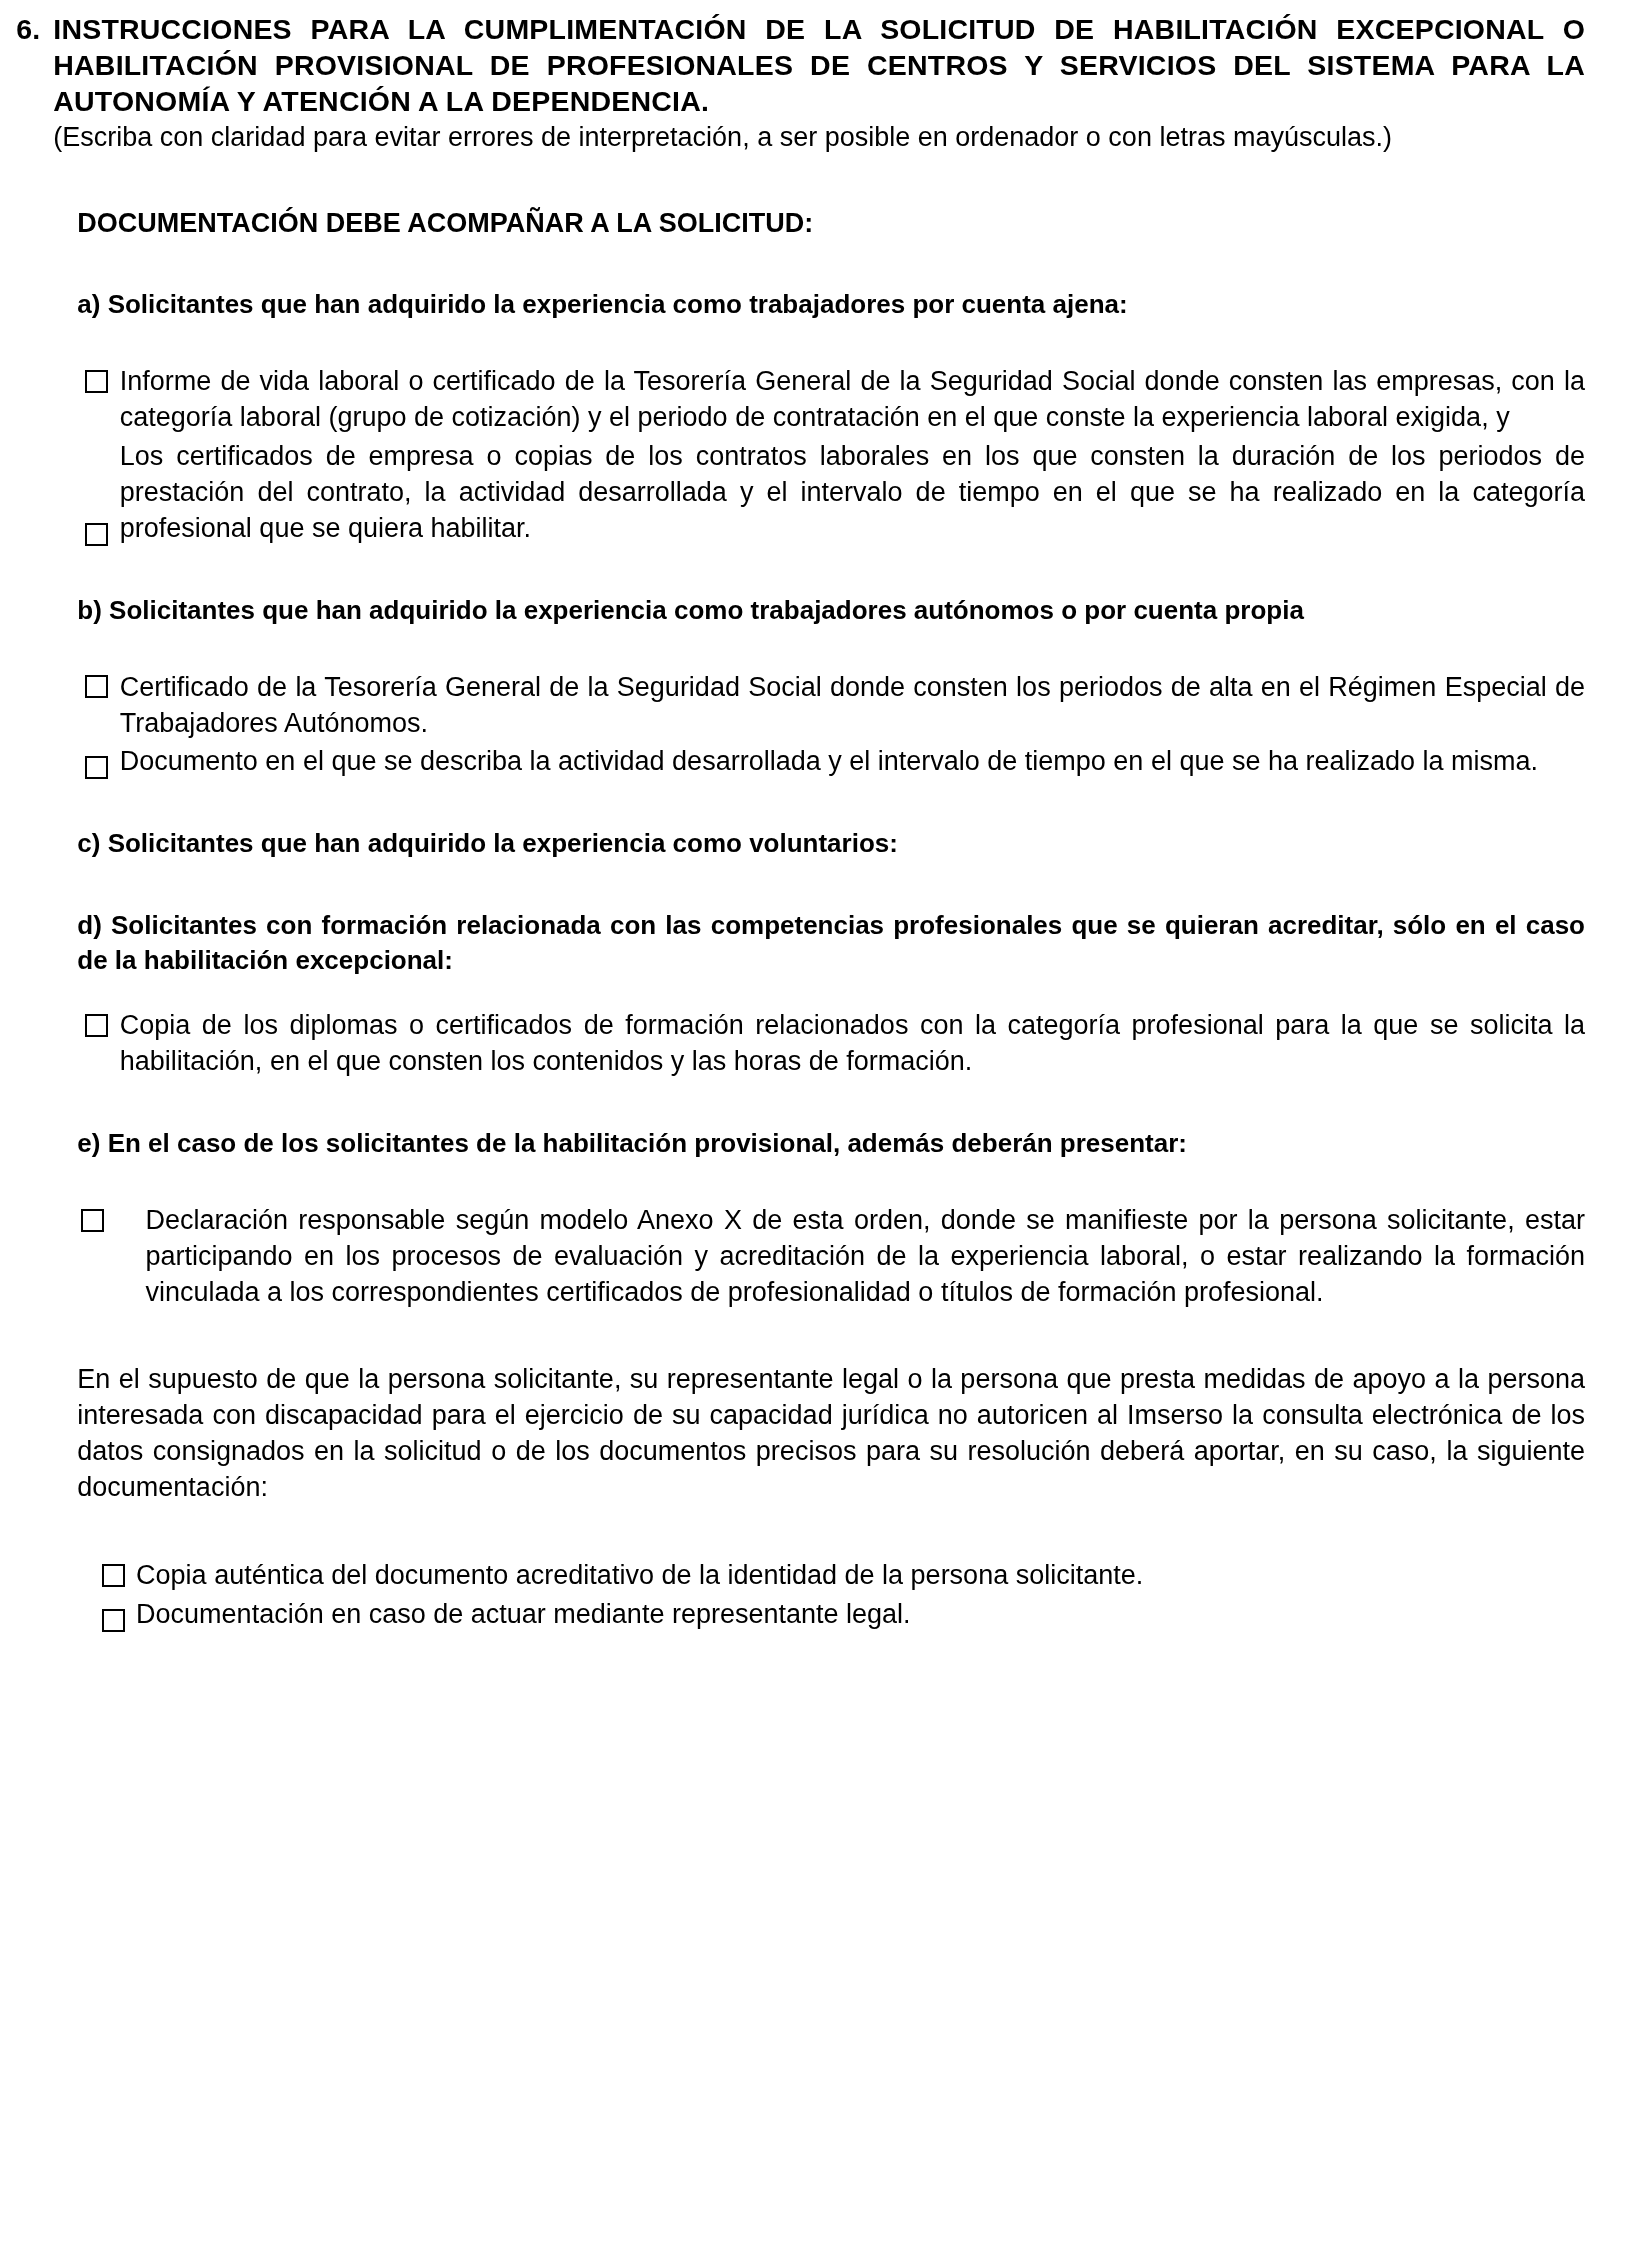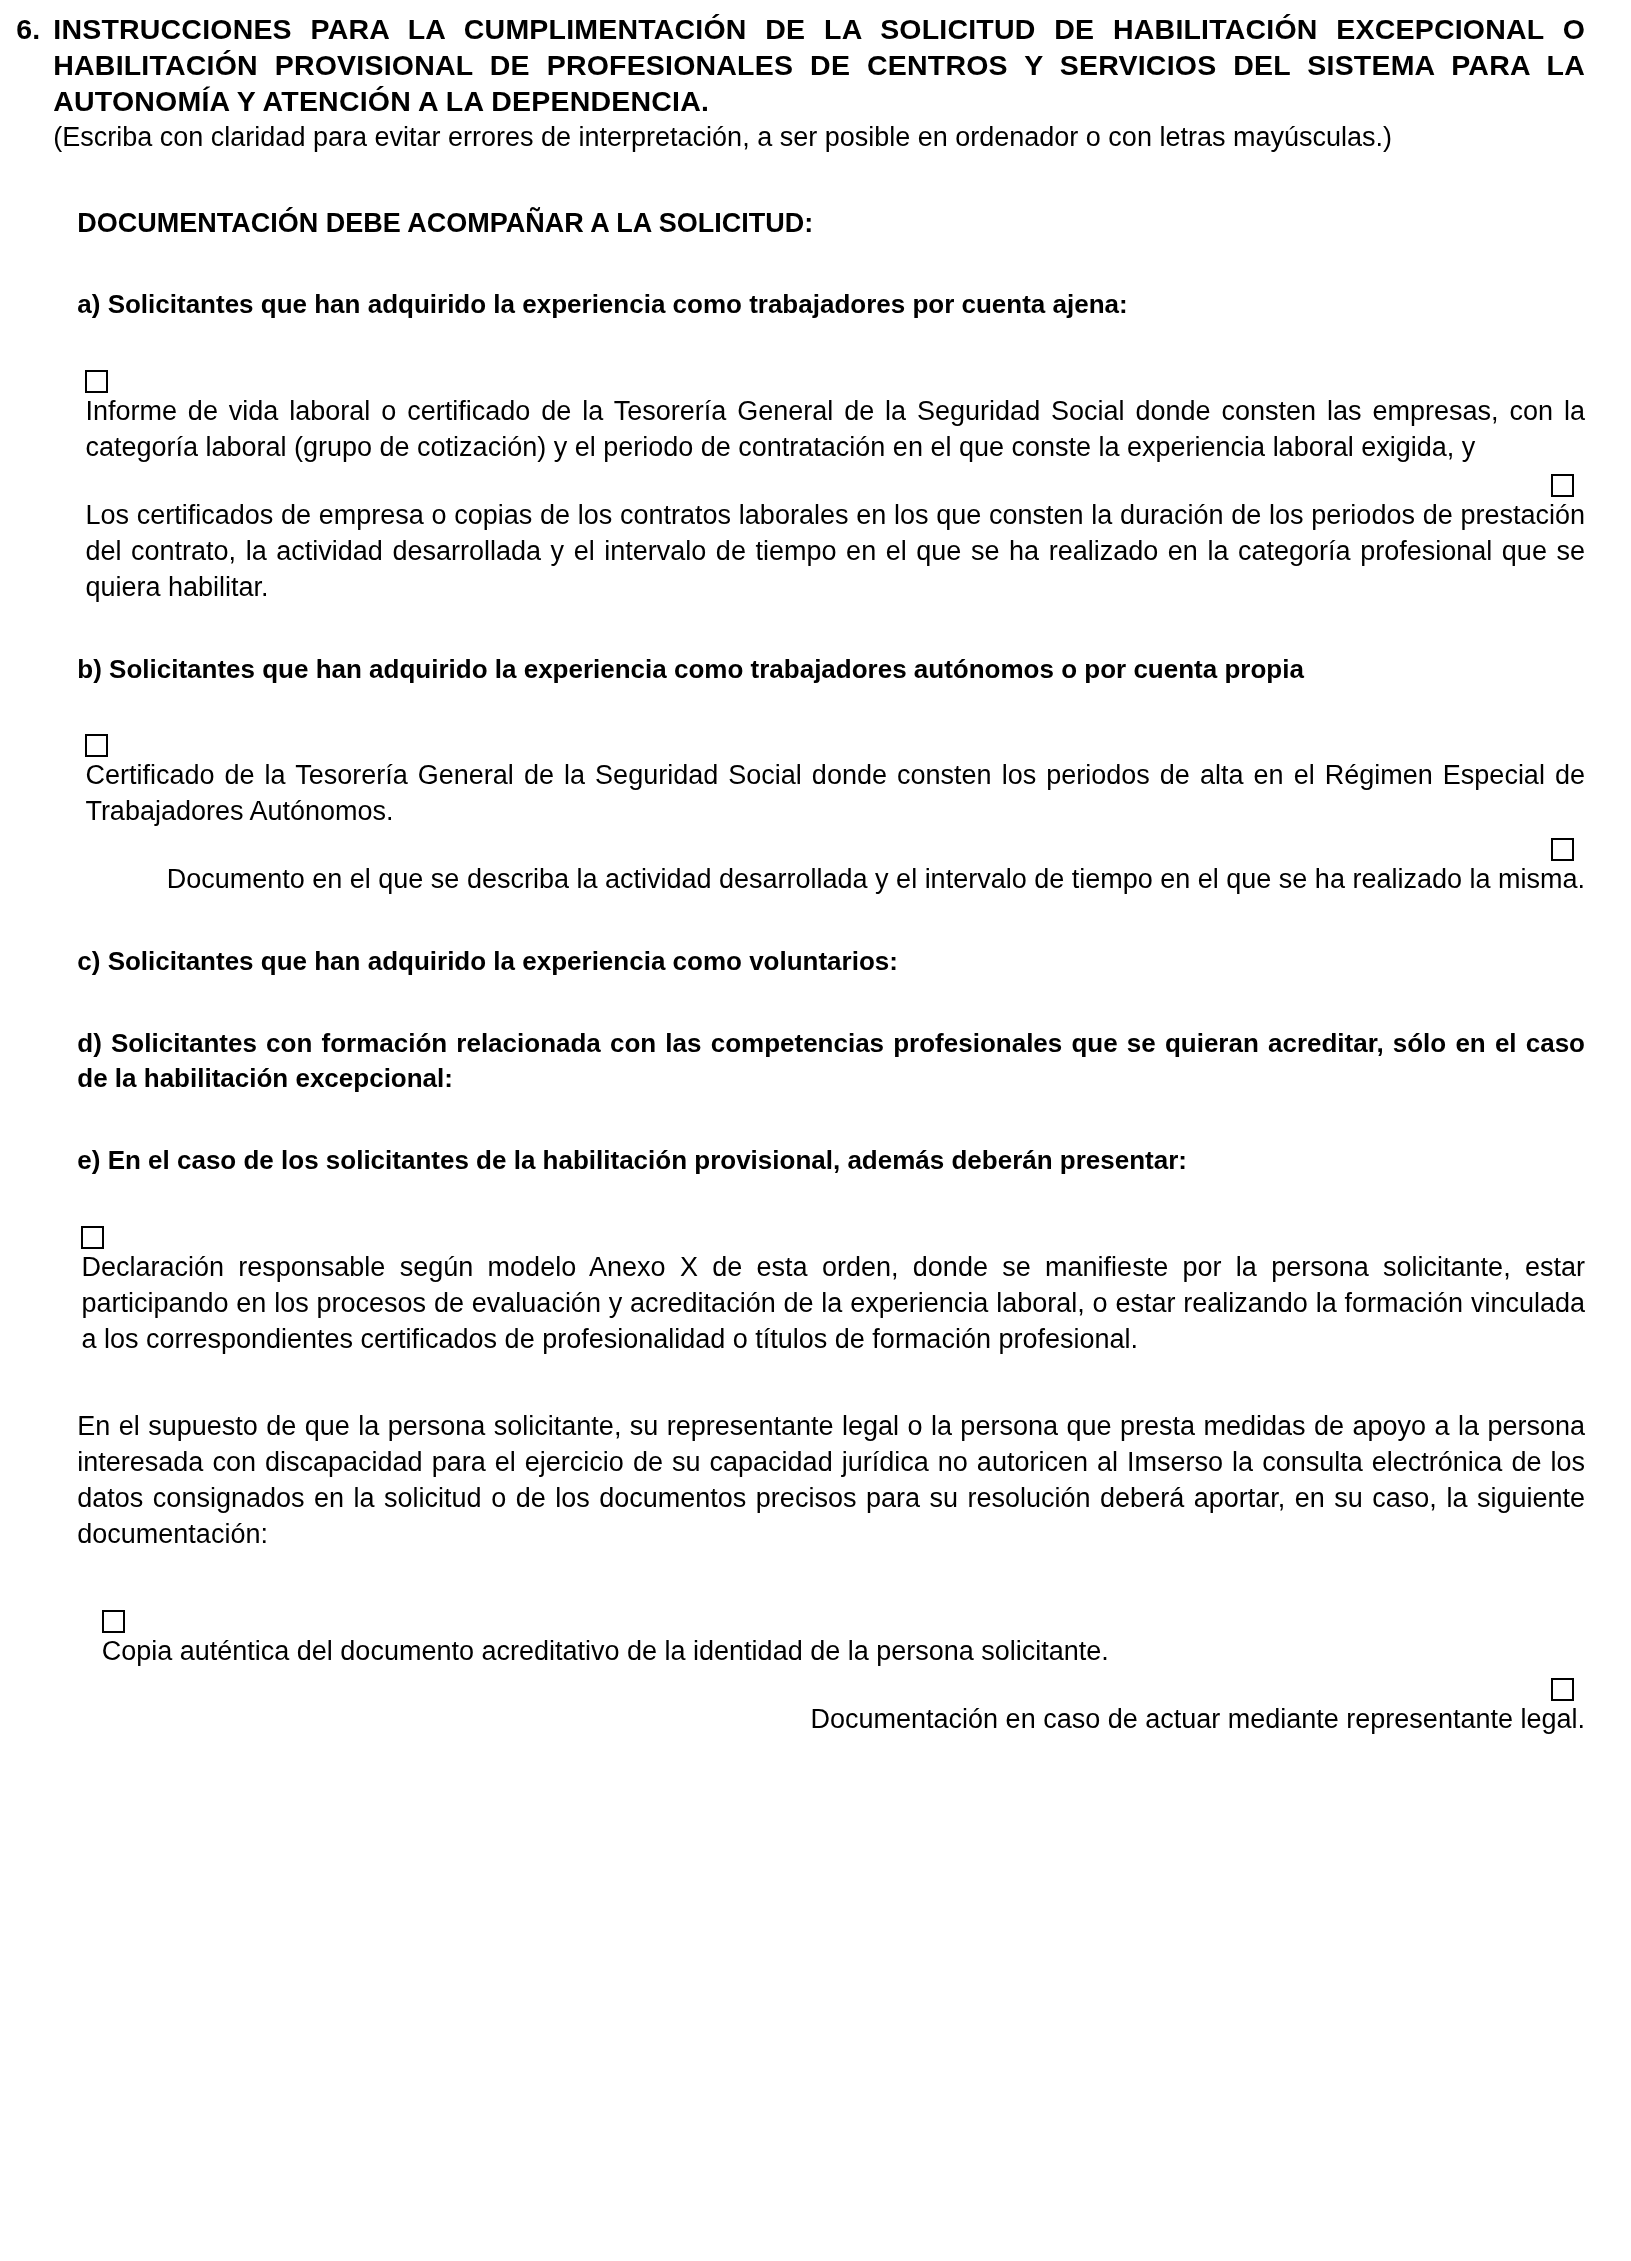--- a/index.html
+++ b/index.html
@@ -53,7 +53,6 @@
     align-items: flex-start;
     margin-left: 8.1px;
     margin-top: 41px;
-    flex-direction: column;
   }
   .item + .item { margin-top: 2.4px; align-items: flex-end; }
   .checkbox {

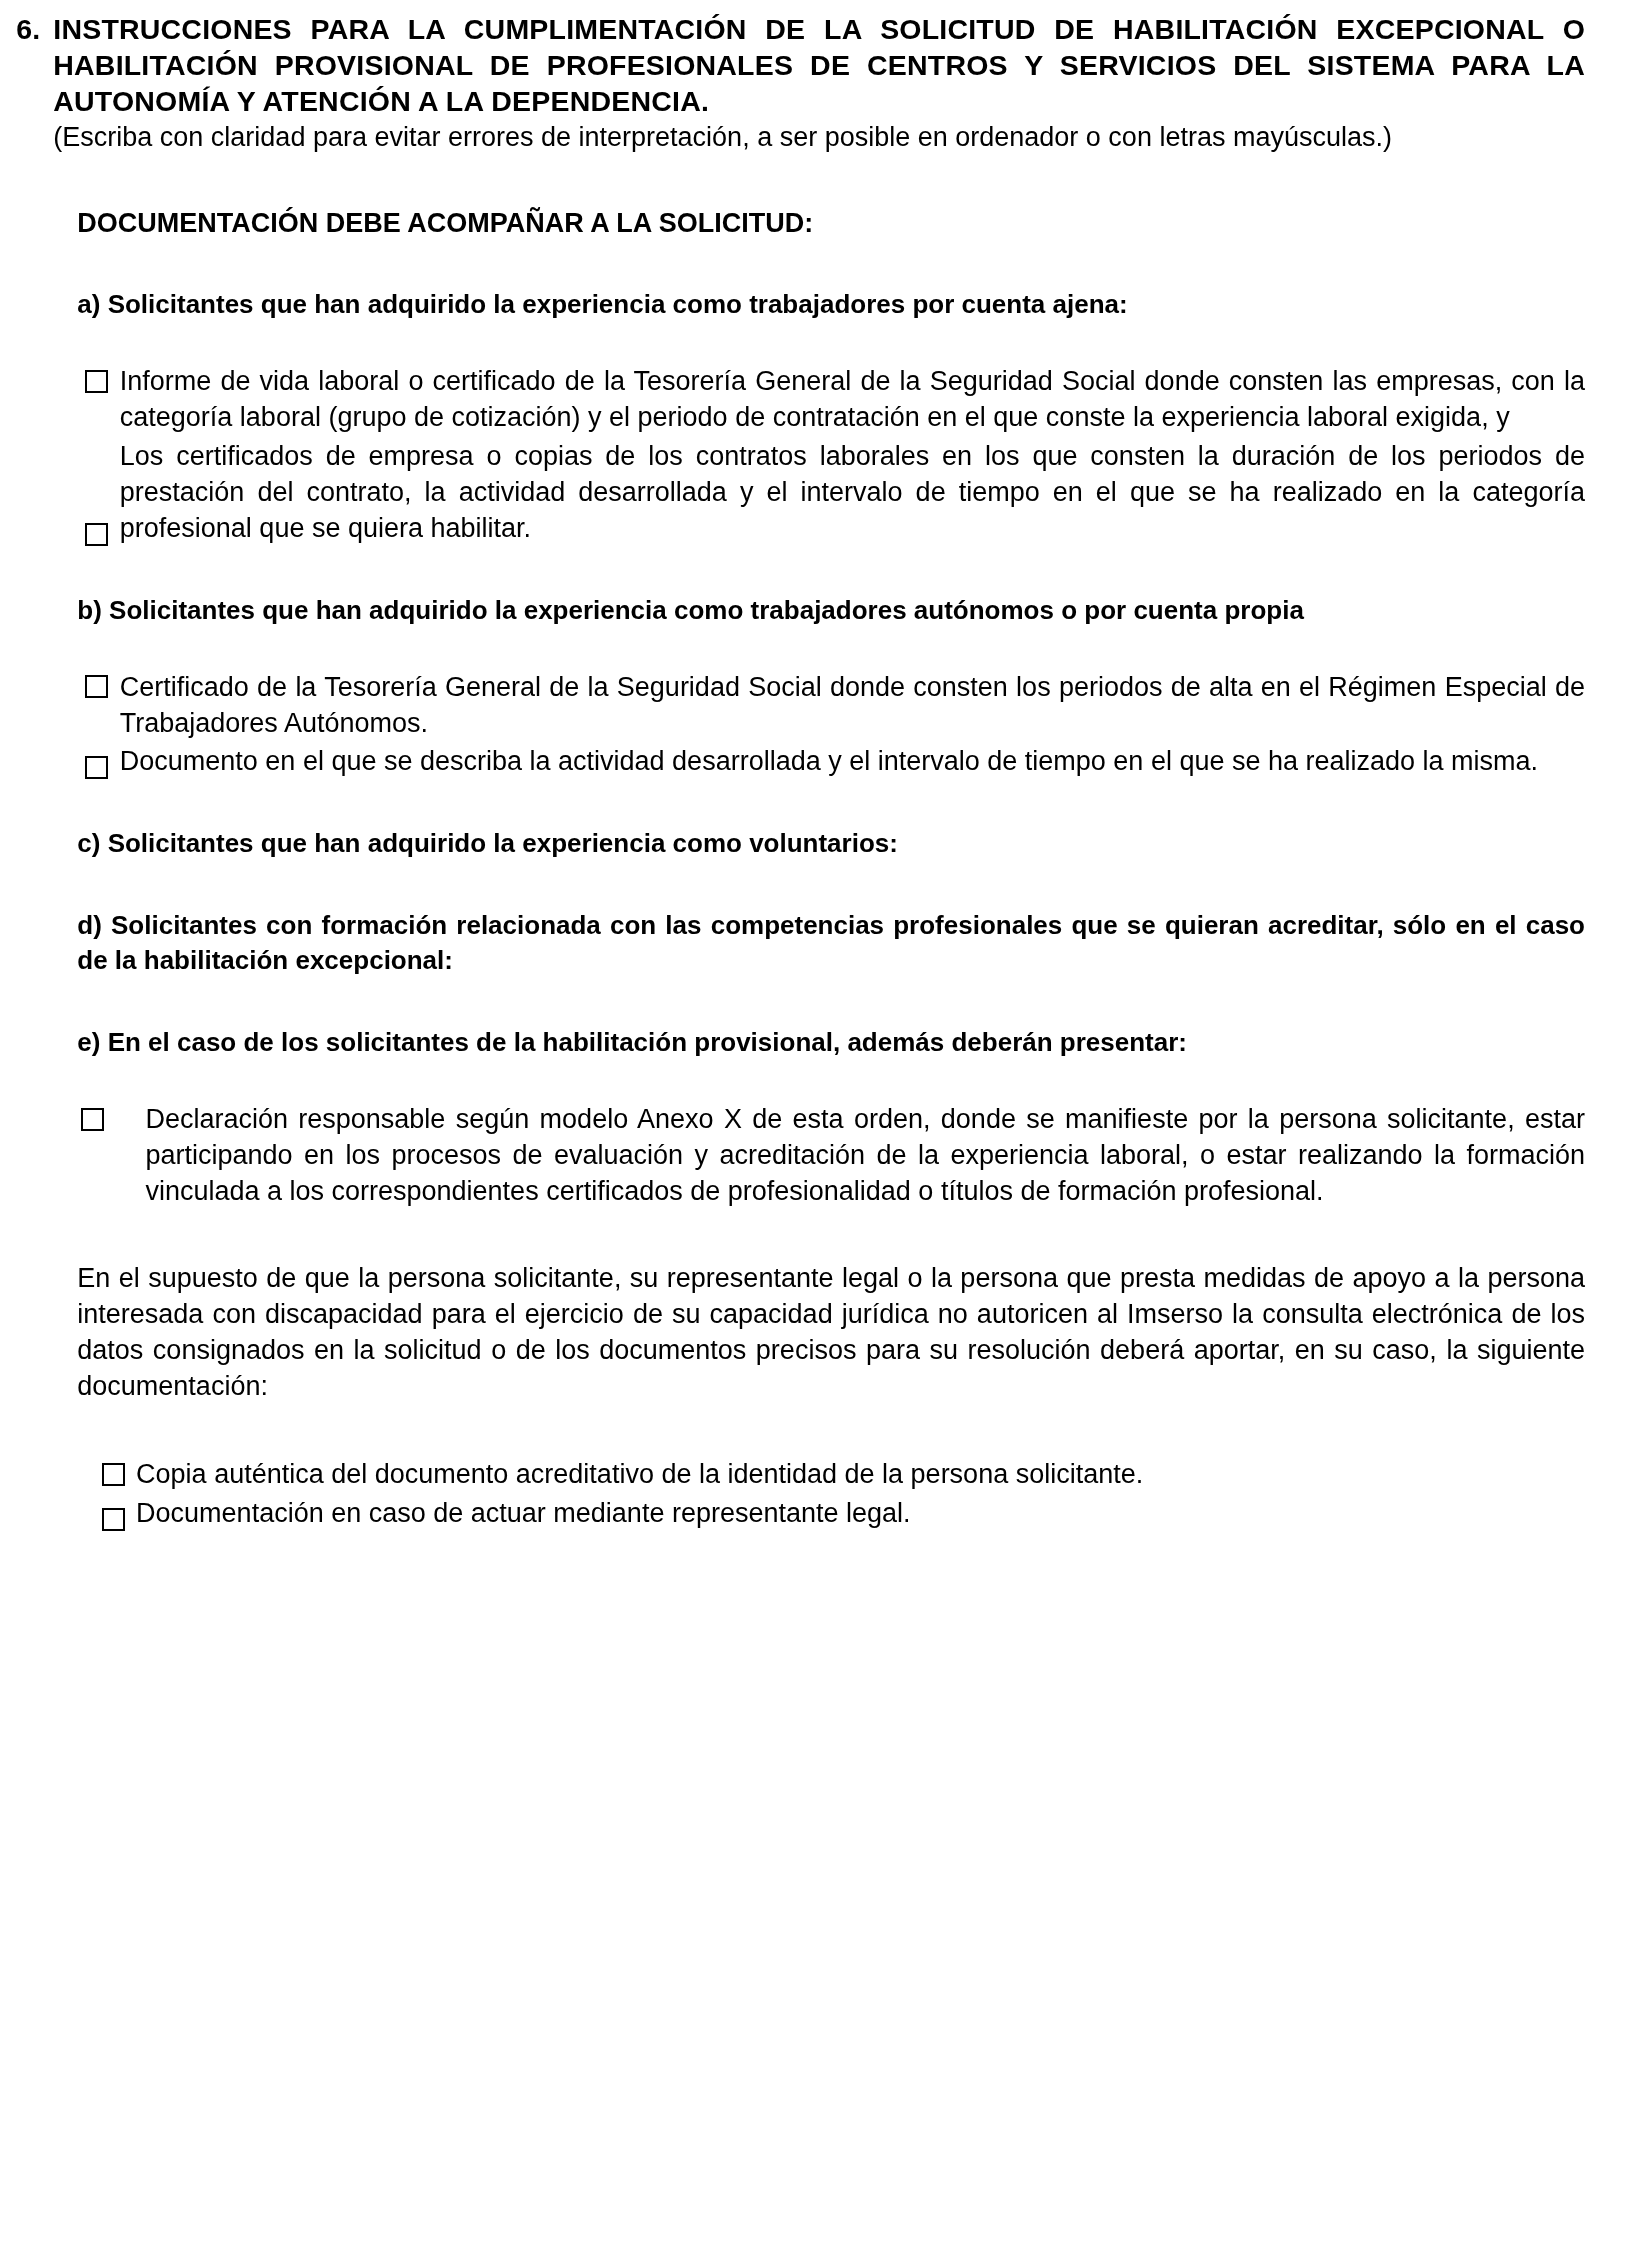--- a/index.html
+++ b/index.html
@@ -123,6 +123,10 @@
     <h3 class="sec-label">c) Solicitantes que han adquirido la experiencia como voluntarios:</h3>
 
     <h3 class="sec-label">d) Solicitantes con formación relacionada con las competencias profesionales que se quieran acreditar, sólo en el caso de la habilitación excepcional:</h3>
+    <div class="item tight">
+      <span class="checkbox"></span>
+      <p class="item-text">Copia de los diplomas o certificados de formación relacionados con la categoría profesional para la que se solicita la habilitación, en el que consten los contenidos y las horas de formación.</p>
+    </div>
 
     <h3 class="sec-label">e) En el caso de los solicitantes de la habilitación provisional, además deberán presentar:</h3>
     <div class="item wide">

